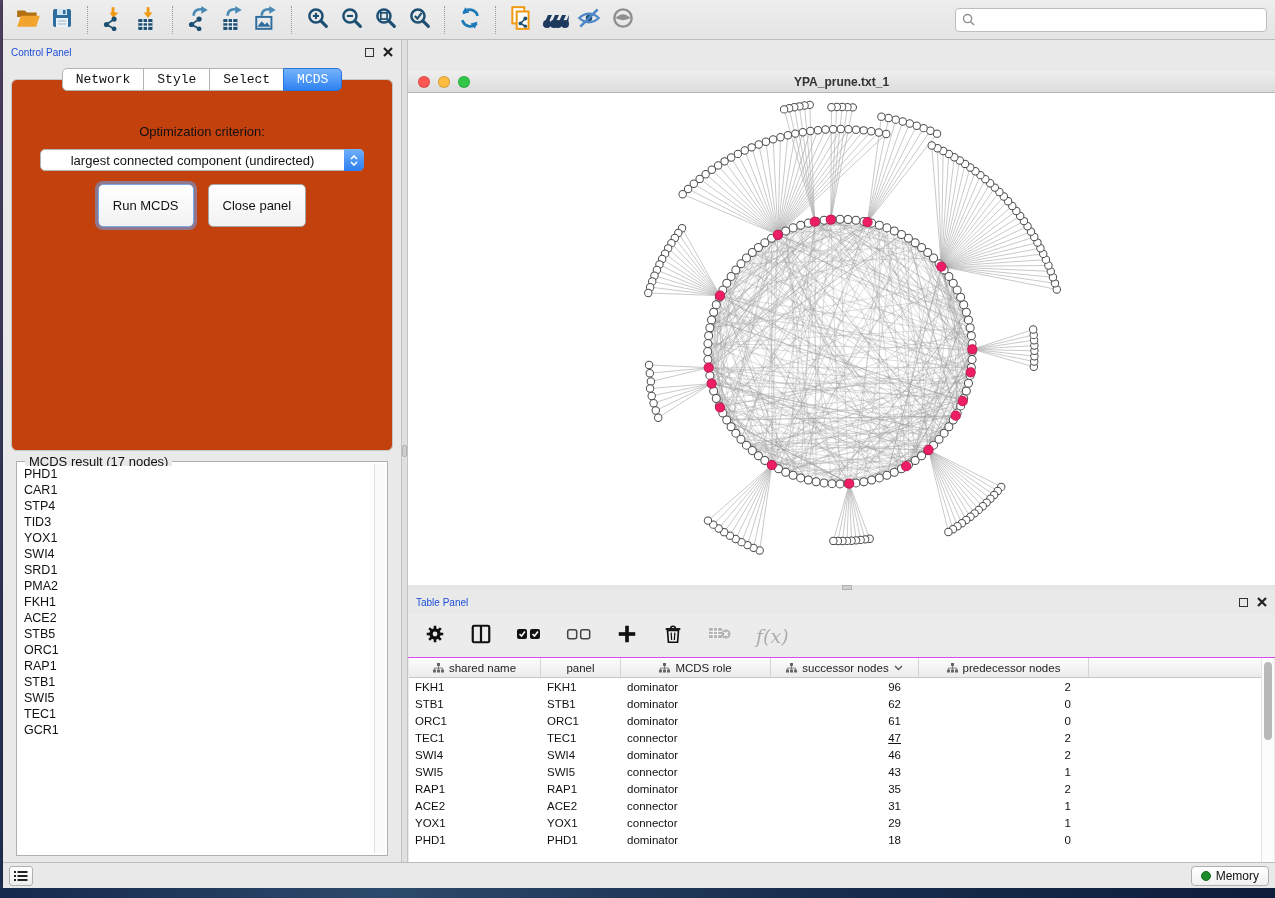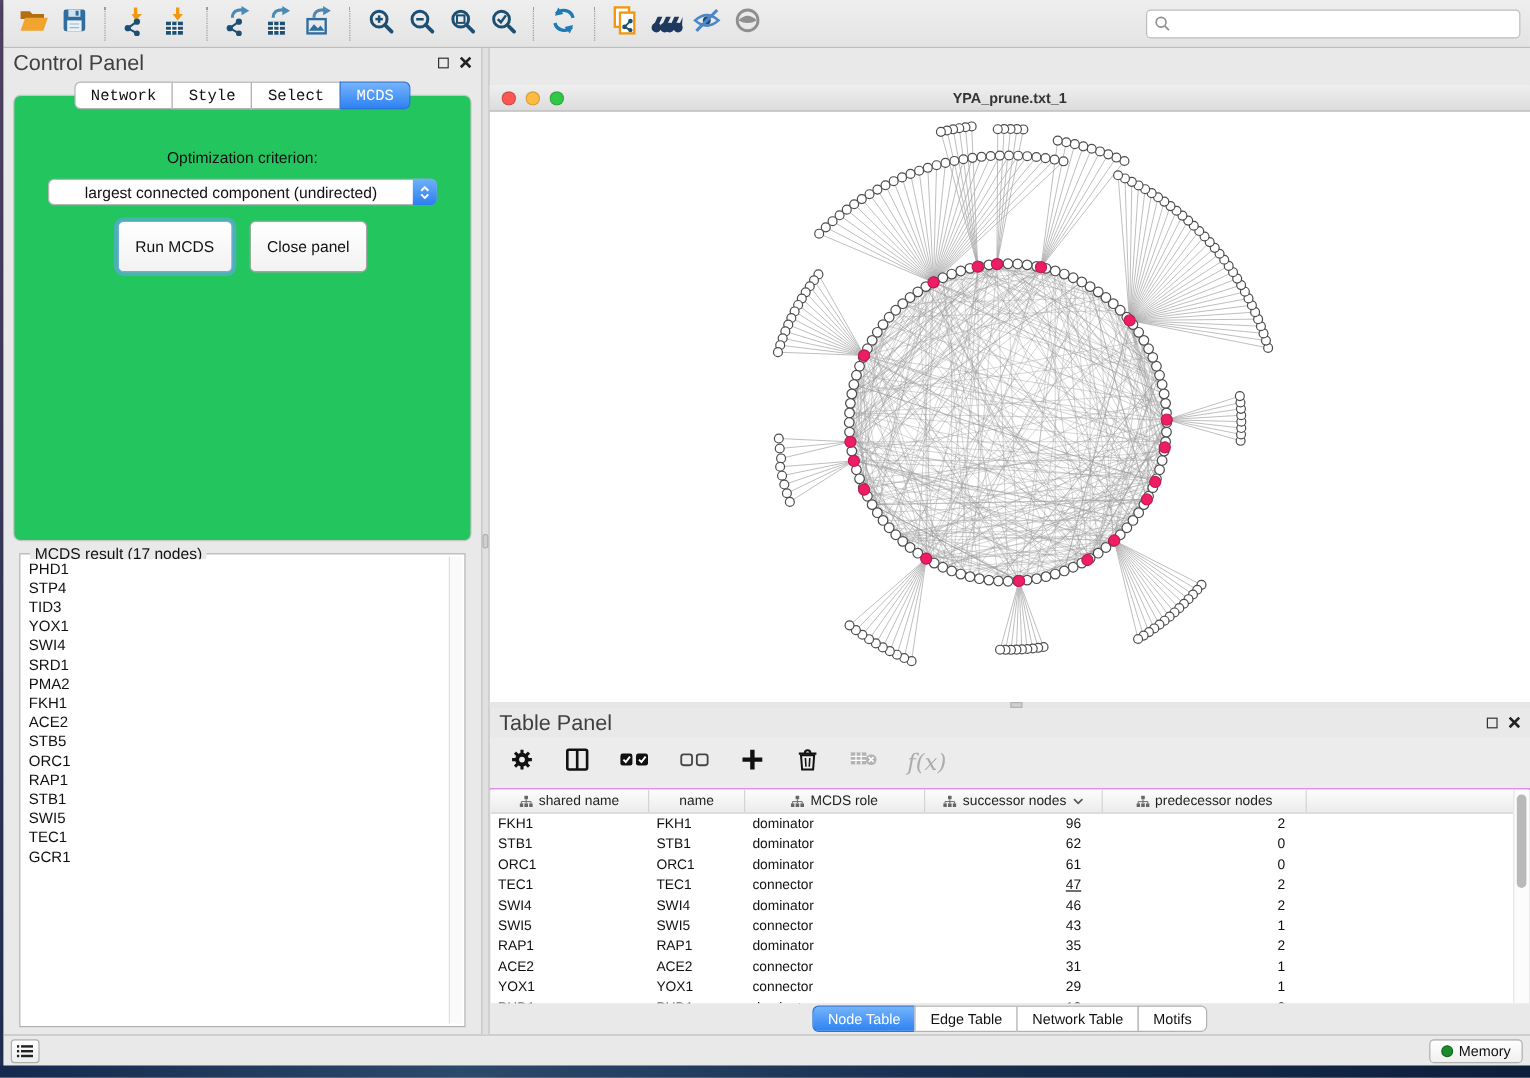--- a/index.html
+++ b/index.html
@@ -25,7 +25,7 @@
   
   .control-panel { width:398px; flex:0 0 auto; background:#e9e9e9; display:flex; flex-direction:column; }
   .panel-titlebar { height:24px; display:flex; align-items:center; padding:0 8px; flex:0 0 auto; }
-  .panel-titlebar .ttl { font-size:18px; color:#404040; }
+  .panel-titlebar .ttl { font-size:10px; color:#1d4ed8; }
   .panel-titlebar .win-icons { margin-left:auto; display:flex; gap:9px; align-items:center; }
   .float-glyph { width:9px; height:9px; border:1.6px solid #333; display:inline-block; }
 

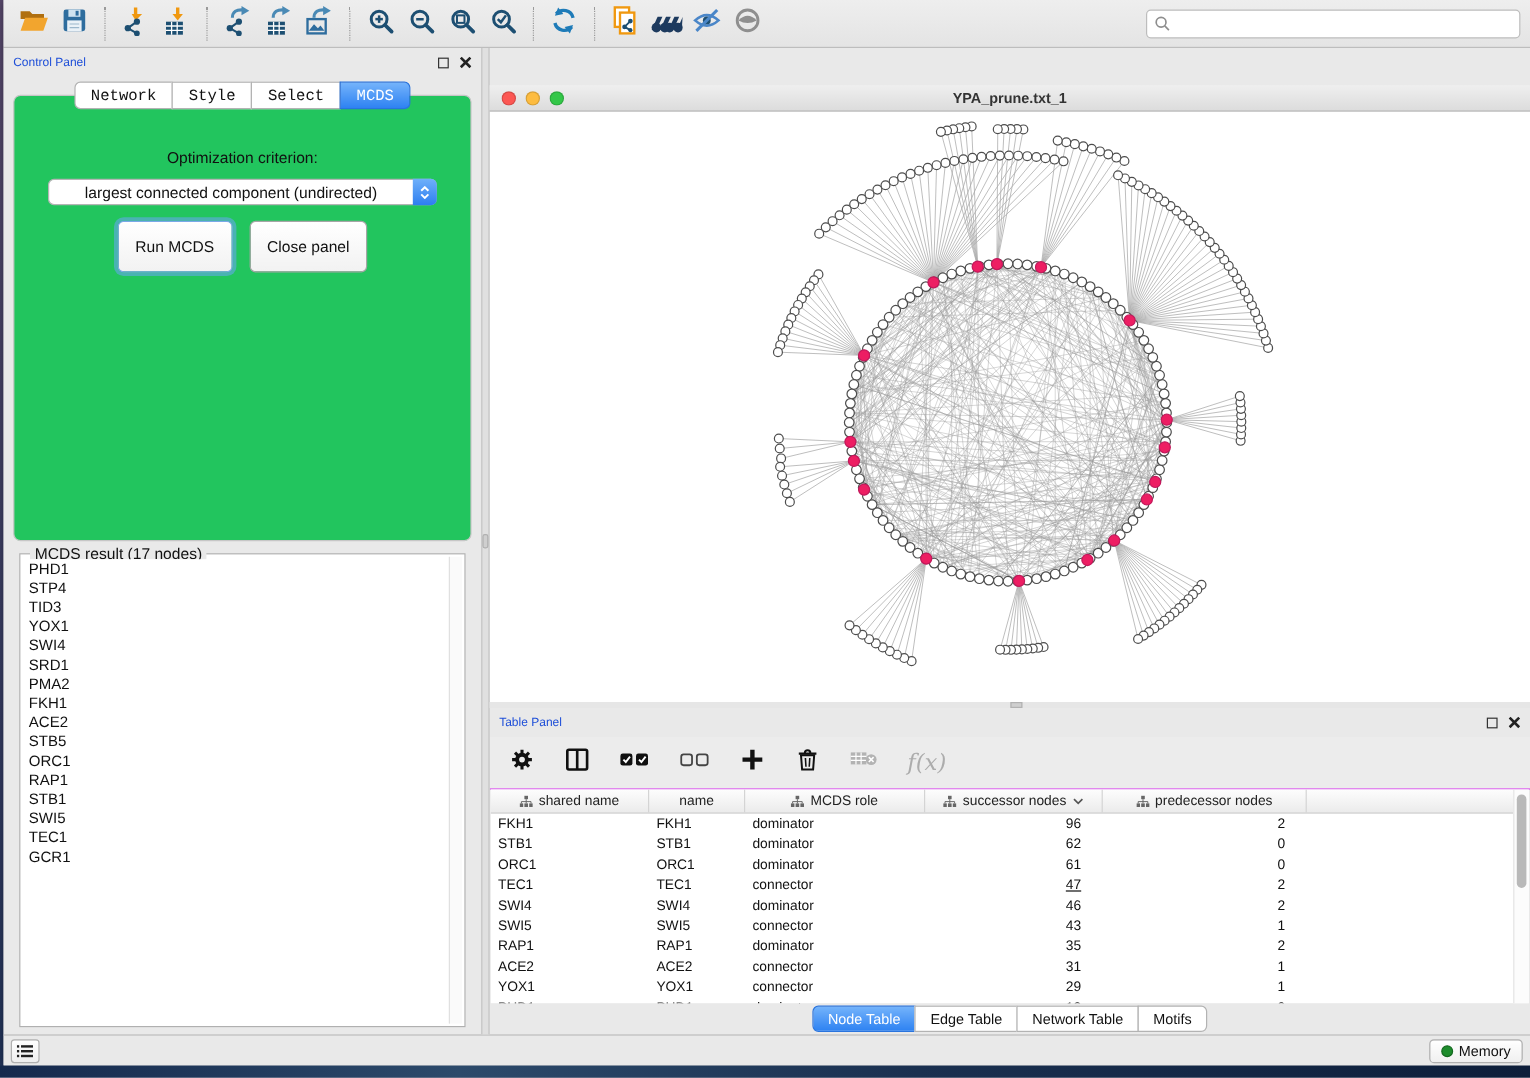--- a/index.html
+++ b/index.html
@@ -35,7 +35,7 @@
   .seg-tab:last-child { border-radius:0 5px 5px 0; }
   .seg-tab.active { background:linear-gradient(#74b3fb,#2e82f2); border-color:#2a74dd; color:#fff; }
 
-  .cp-sub { margin:-12px 8px 0 8px; border:1px solid #c6c6c6; border-radius:6px; background:#22c55e;
+  .cp-sub { margin:-12px 8px 0 8px; border:1px solid #c6c6c6; border-radius:6px; background:#c2410c;
     height:372px; padding-top:44px; text-align:center; flex:0 0 auto; }
   .opt-label { font-size:13px; color:#111; }
   .dropdown { margin:10px auto 0; width:324px; height:22px; background:#fff; border:1px solid #b5b5b5;

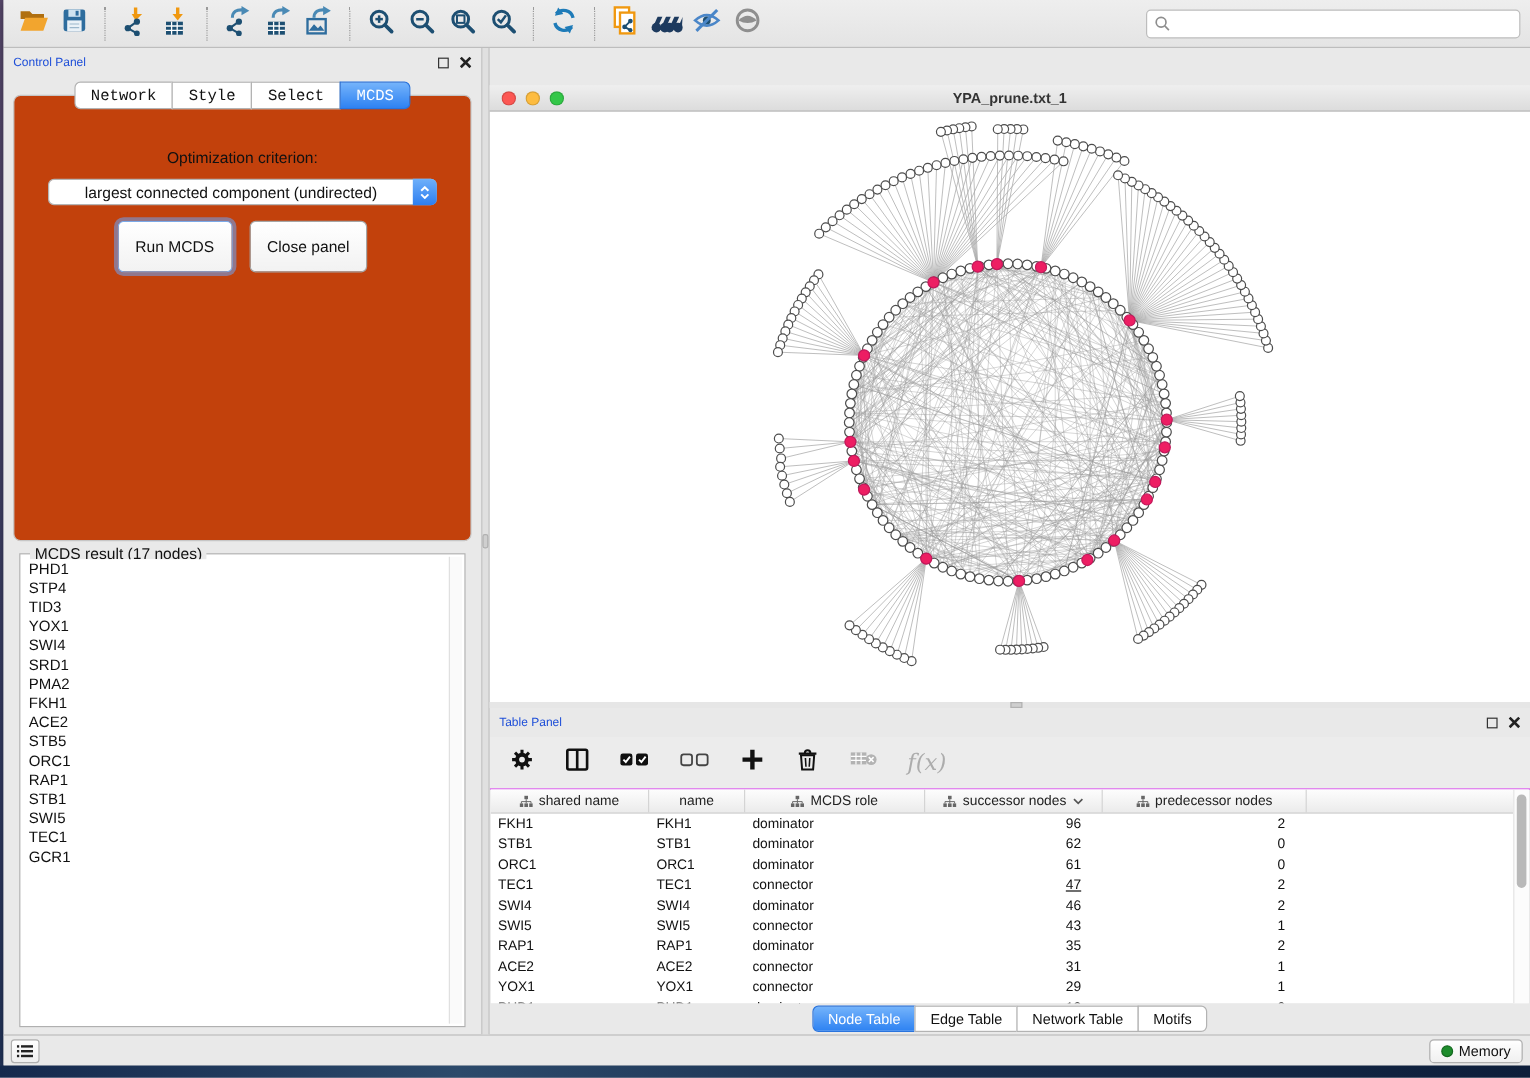--- a/index.html
+++ b/index.html
@@ -317,6 +317,7 @@
         <span class="legend">MCDS result (17 nodes)</span>
         <div class="mcds-list" id="mcds-list">
             <div class="item">PHD1</div>
+            <div class="item">CAR1</div>
             <div class="item">STP4</div>
             <div class="item">TID3</div>
             <div class="item">YOX1</div>

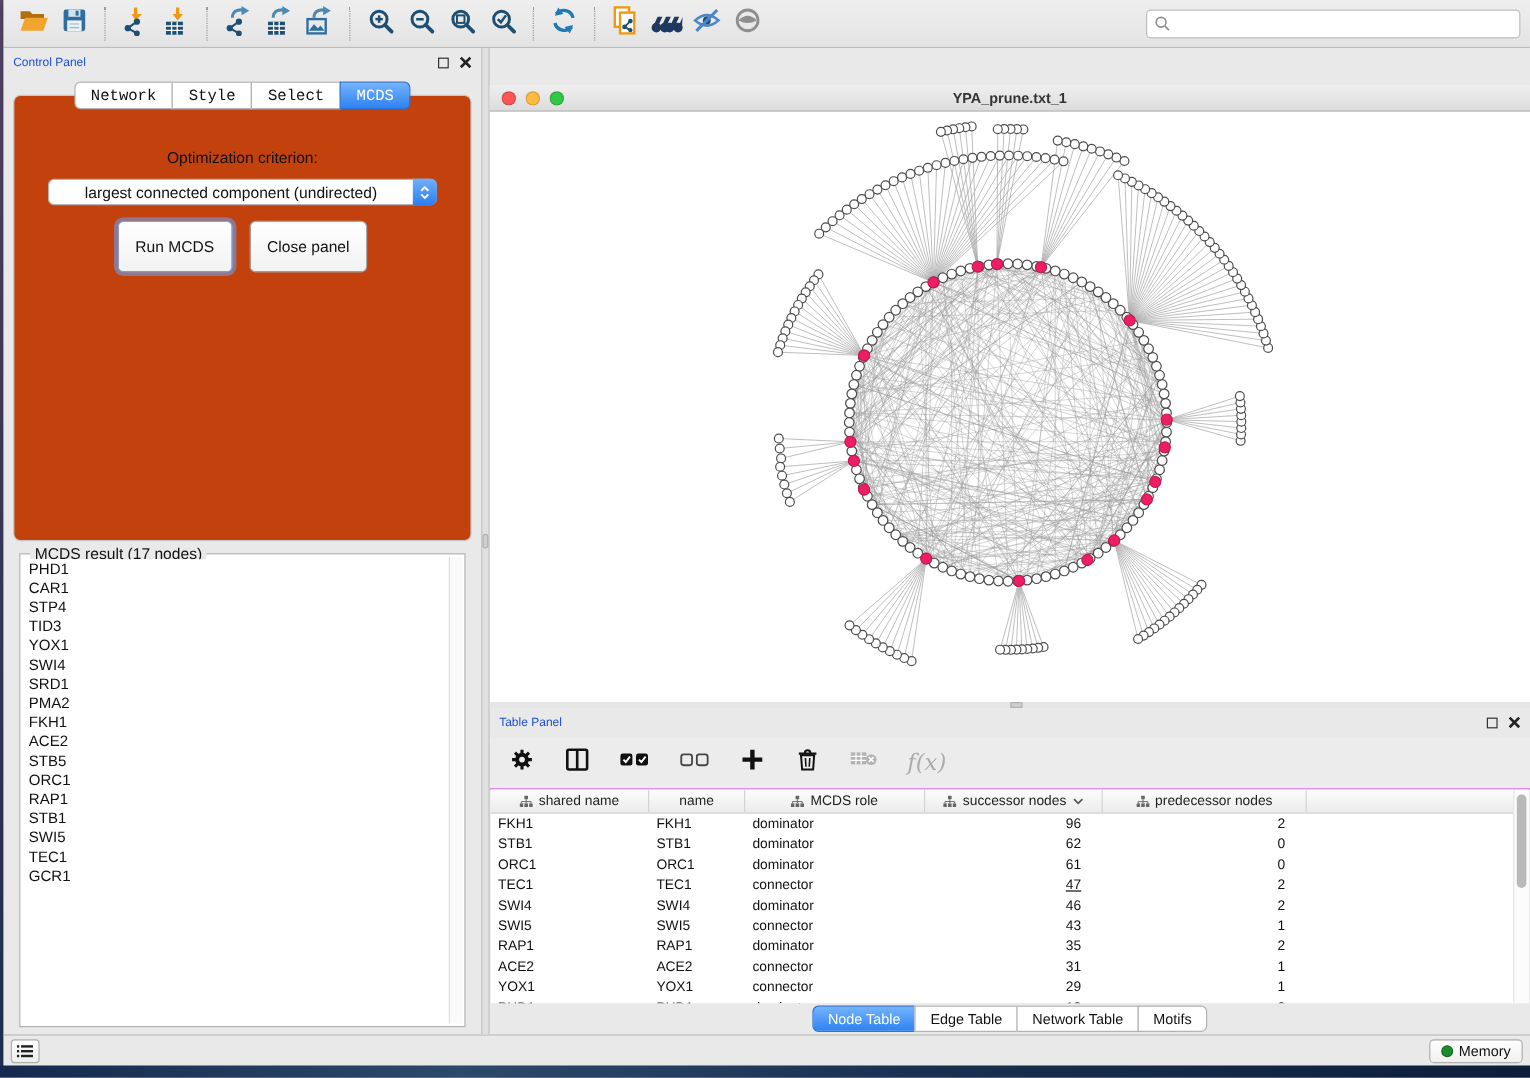--- a/index.html
+++ b/index.html
@@ -1266,7 +1266,7 @@
                   <span>shared name</span>
                 </div>
                 <div class="th" style="width: 80px; flex: 0 0 auto;">
-                  <span>name</span>
+                  <span>panel</span>
                 </div>
                 <div class="th" style="width: 150px; flex: 0 0 auto;">
                   <svg width="11" height="10" viewBox="0 0 11 10">

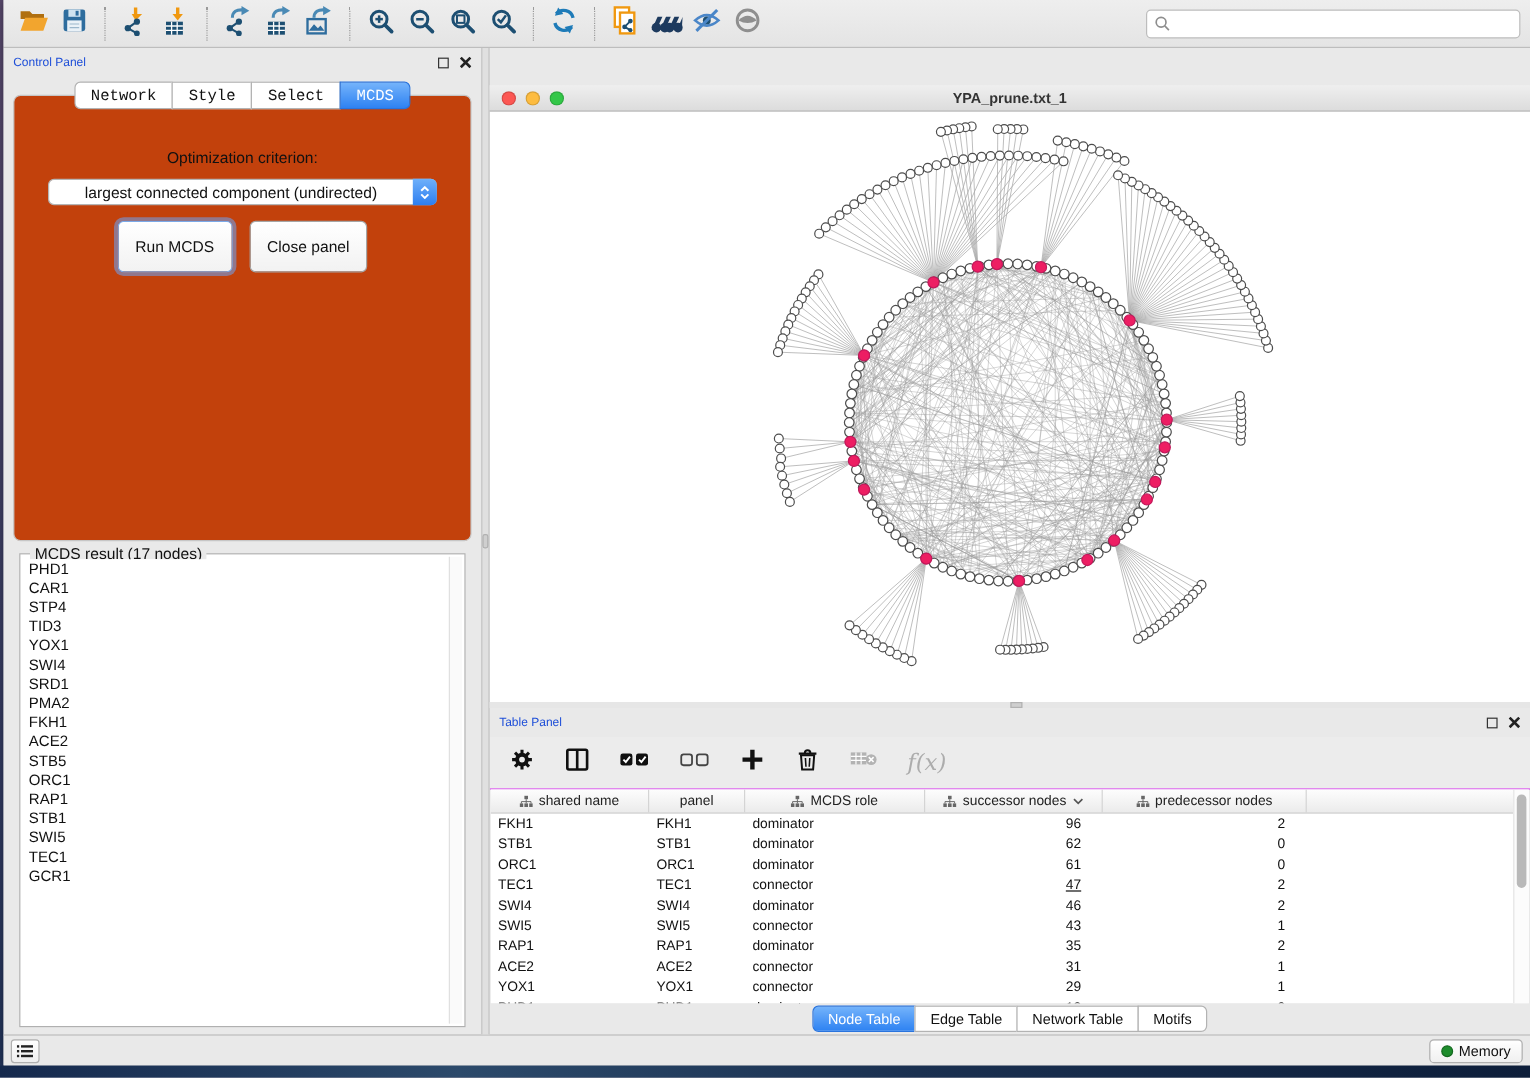--- a/index.html
+++ b/index.html
@@ -1381,12 +1381,6 @@
           </div>
         </div>
 
-        <div class="tp-tabs" id="tp-tabs">
-            <span class="seg-tab active">Node Table</span>
-            <span class="seg-tab">Edge Table</span>
-            <span class="seg-tab">Network Table</span>
-            <span class="seg-tab">Motifs</span>
-          </div>
       </div>
     </div>
   </div>

